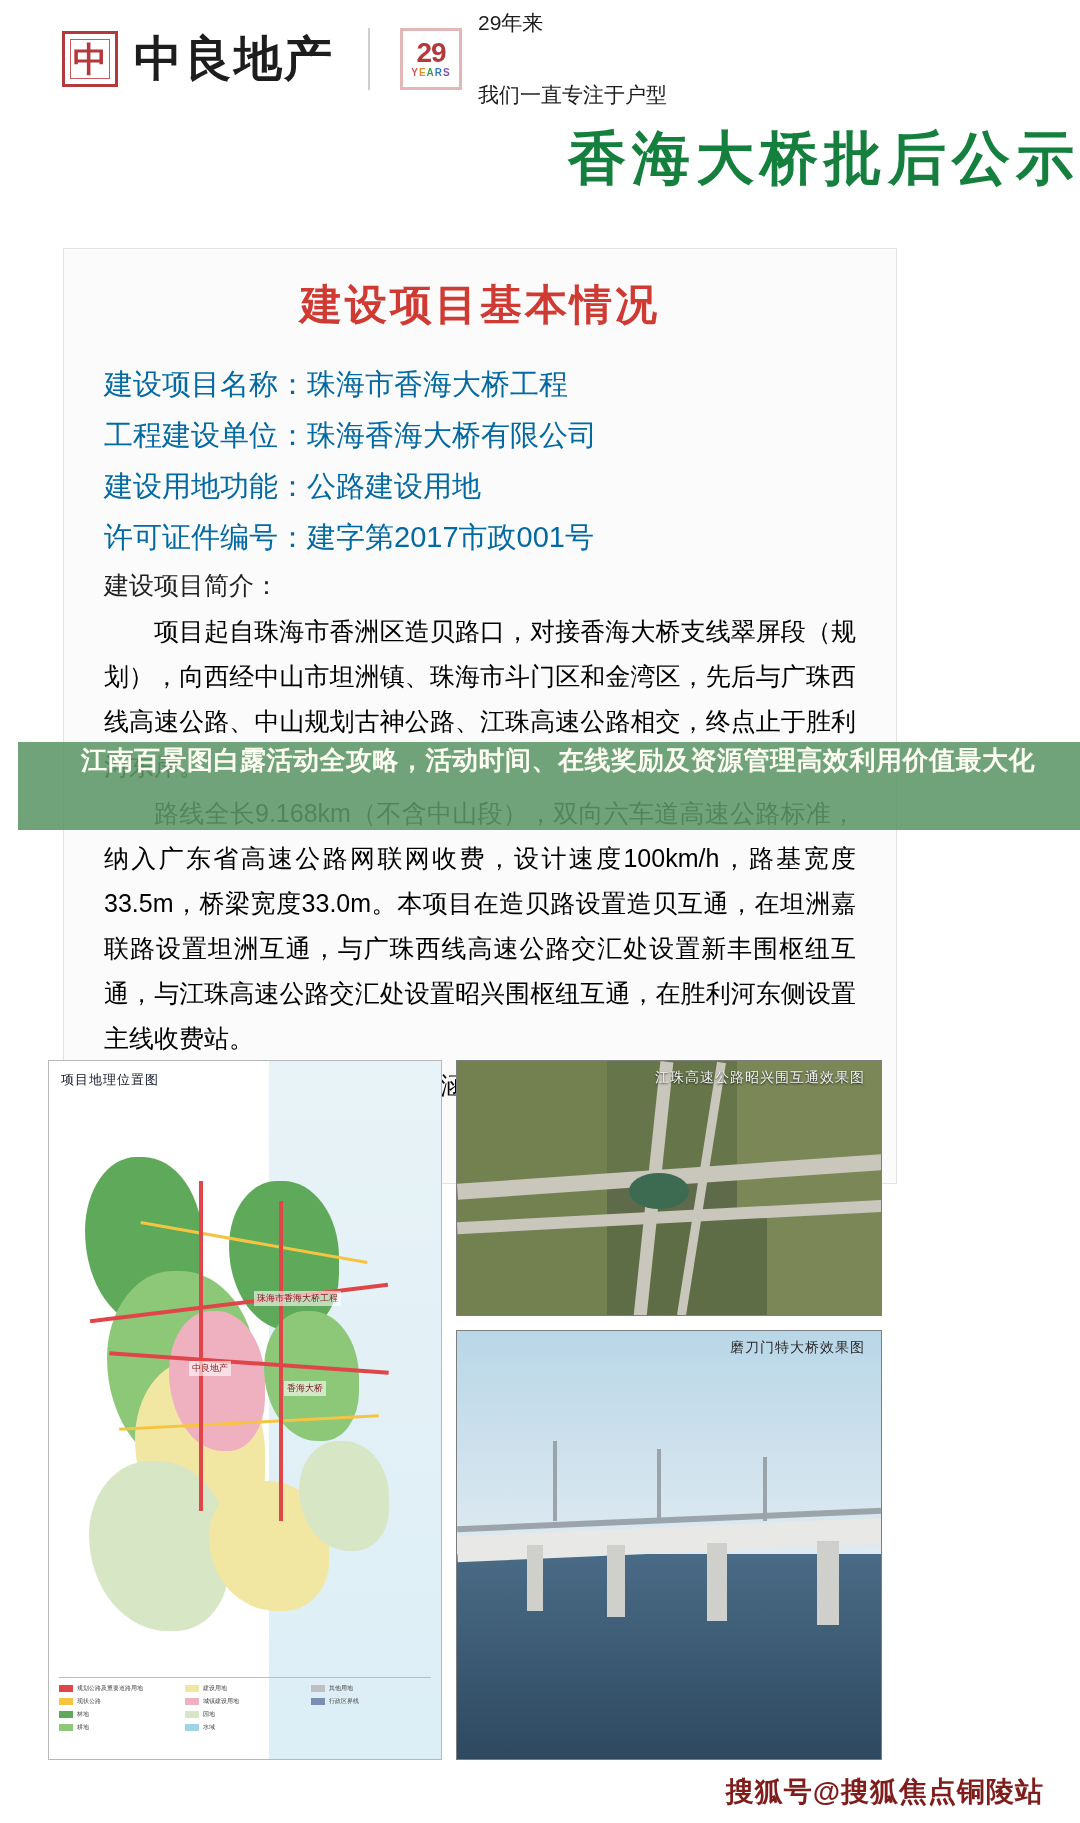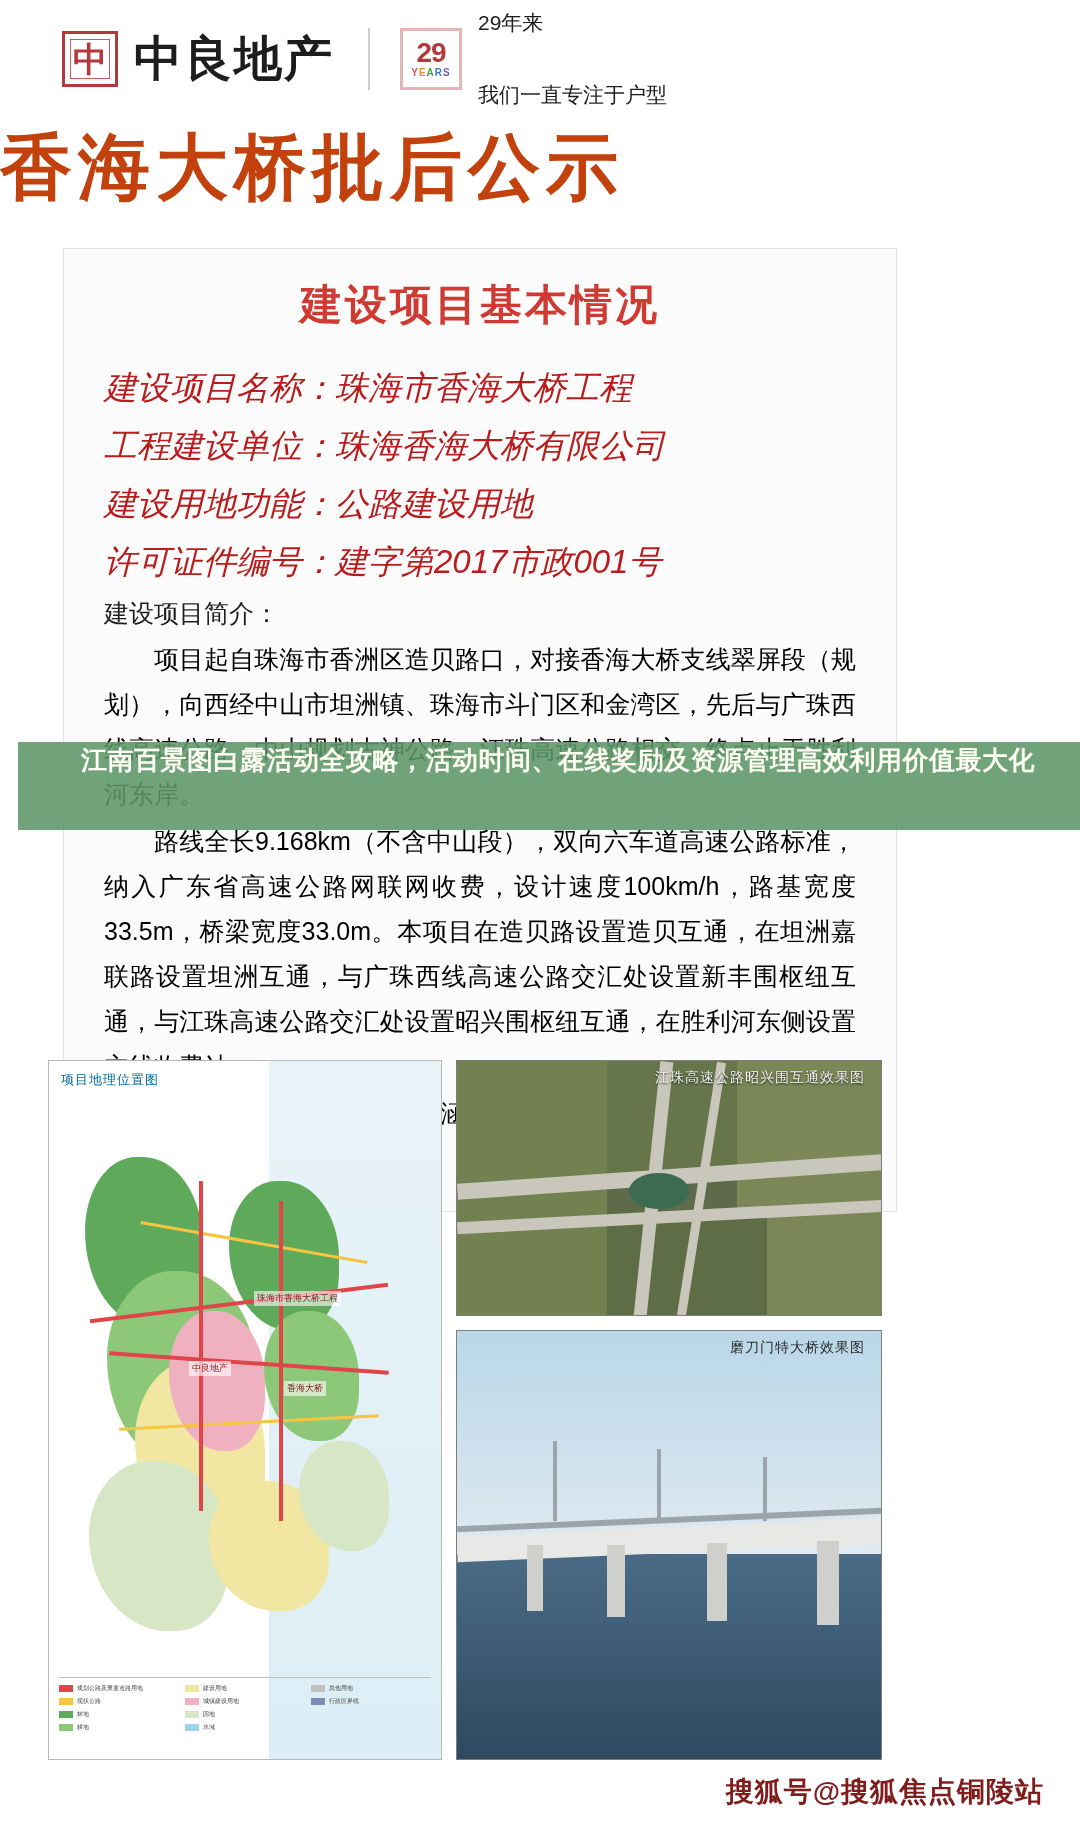--- a/index.html
+++ b/index.html
@@ -98,11 +98,11 @@
     position: absolute;
     left: 0; top: 120px;
     width: 1080px;
-    text-align: left;
-    font-size: 72px;
+    text-align: right;
+    font-size: 58px;
     font-weight: 700;
     letter-spacing: 6px;
-    color: #c2410c;
+    color: #15803d;
     font-family: "DejaVu Sans", "Liberation Sans", sans-serif;
     white-space: nowrap;
   }

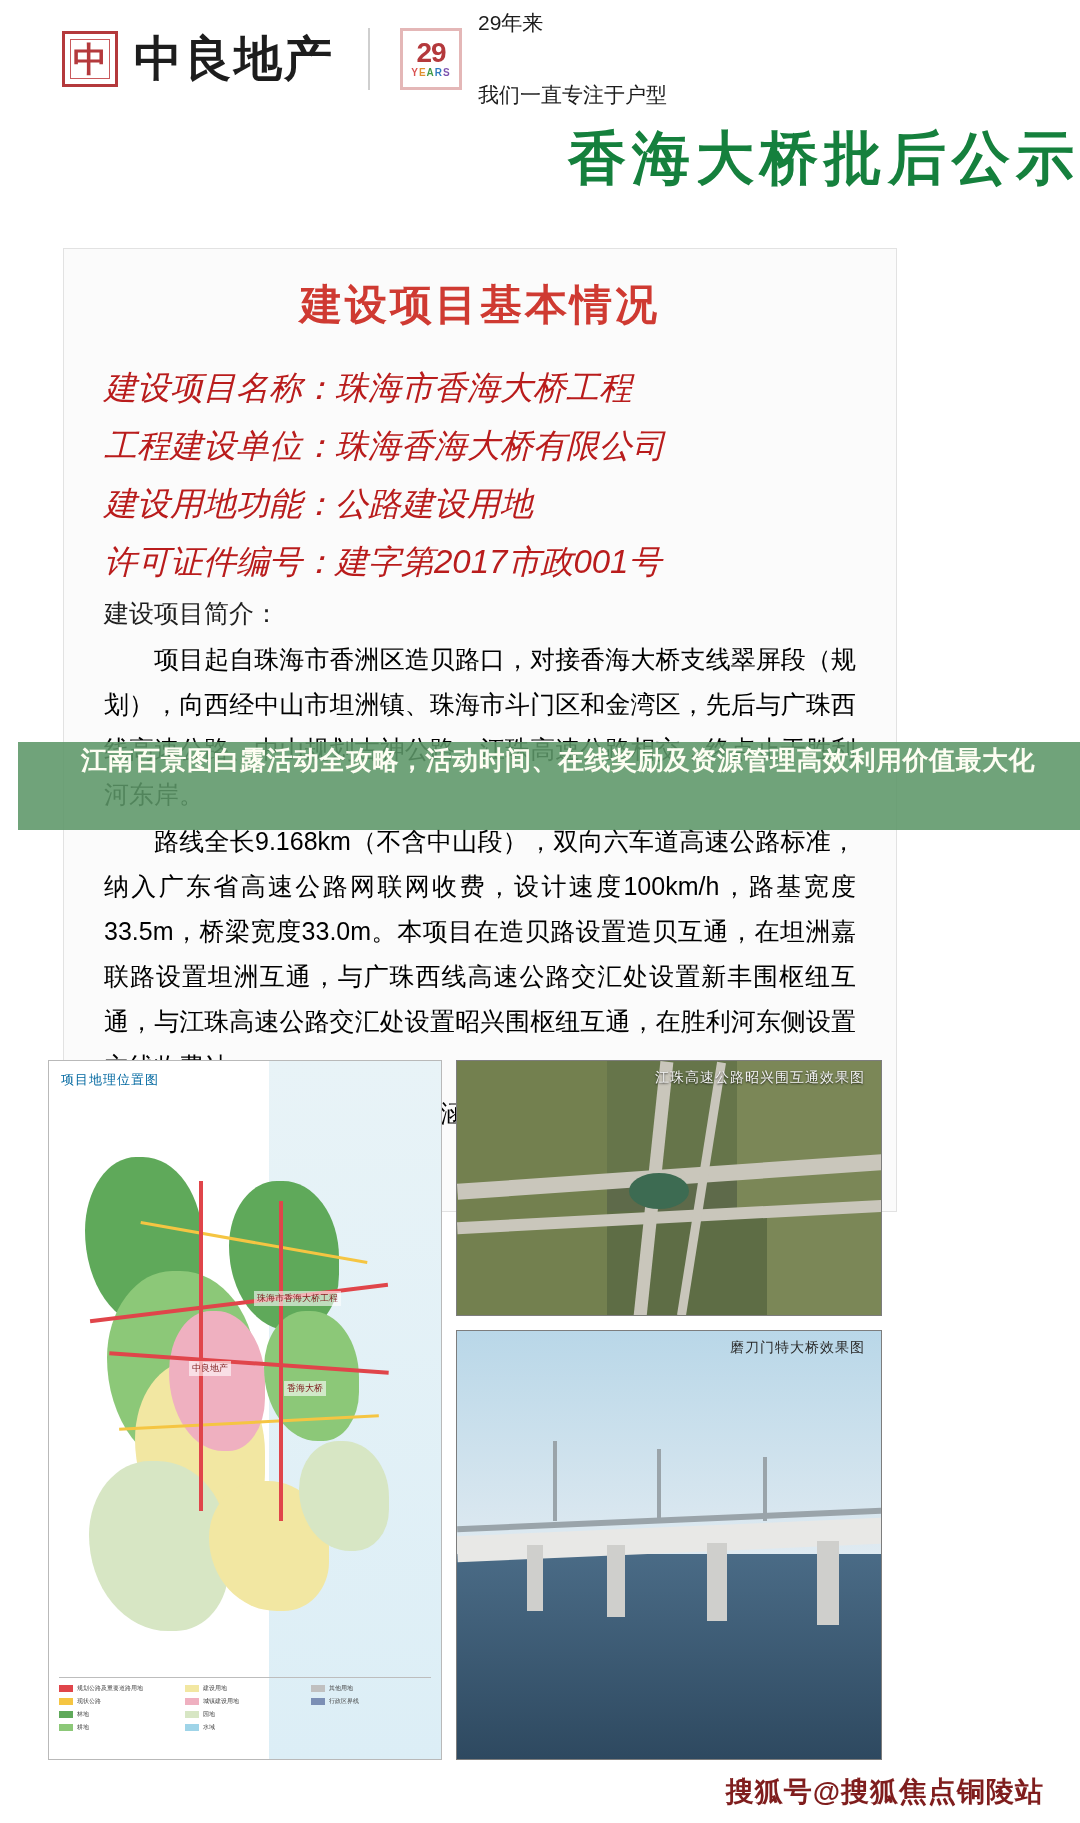--- a/index.html
+++ b/index.html
@@ -127,11 +127,10 @@
     white-space: nowrap;
   }
   .info-row {
-    font-size: 33px;
+    font-size: 29px;
     line-height: 1.76;
-    color: #b91c1c;
-    white-space: nowrap;
-    font-style: italic;
+    color: #0369a1;
+    white-space: nowrap;
   }
   .intro-label {
     font-size: 25px;

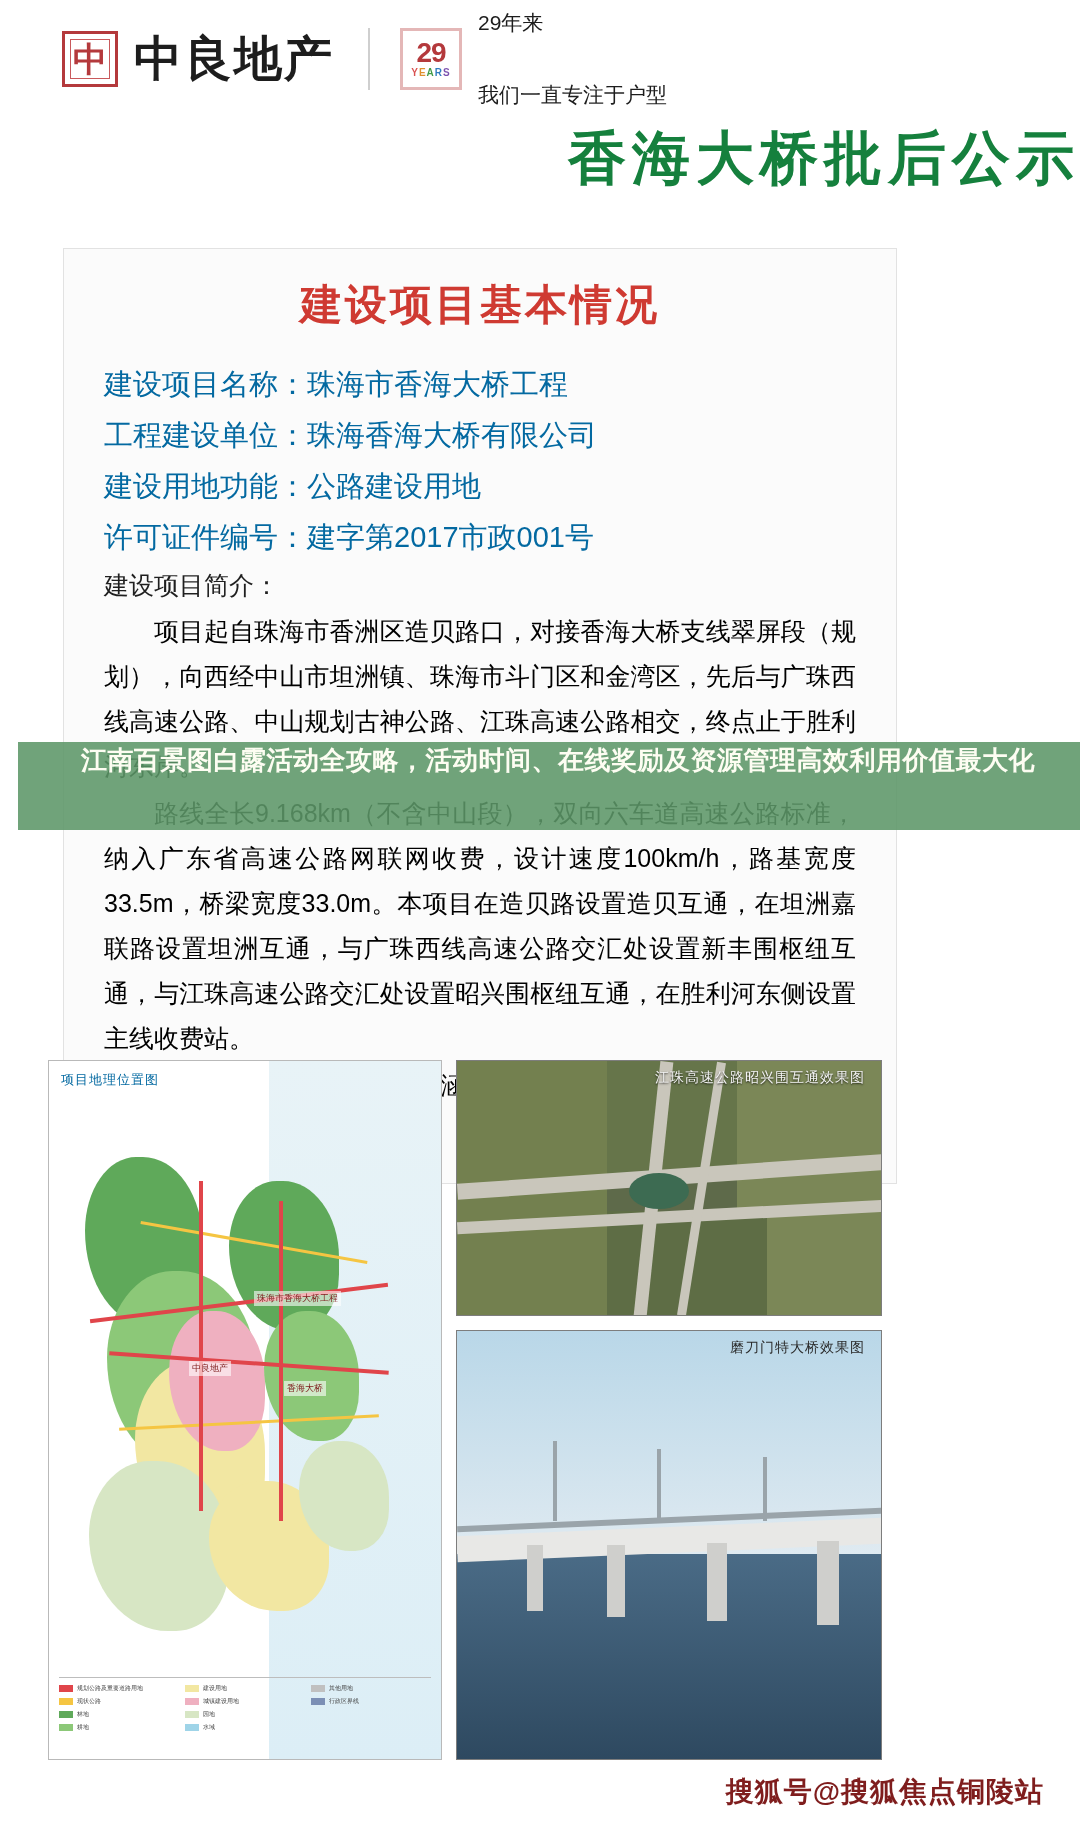--- a/index.html
+++ b/index.html
@@ -206,7 +206,7 @@
     position: absolute;
     z-index: 6;
     font-size: 14px;
-    color: #0369a1;
+    color: #0f172a;
     letter-spacing: 1px;
     white-space: nowrap;
   }

